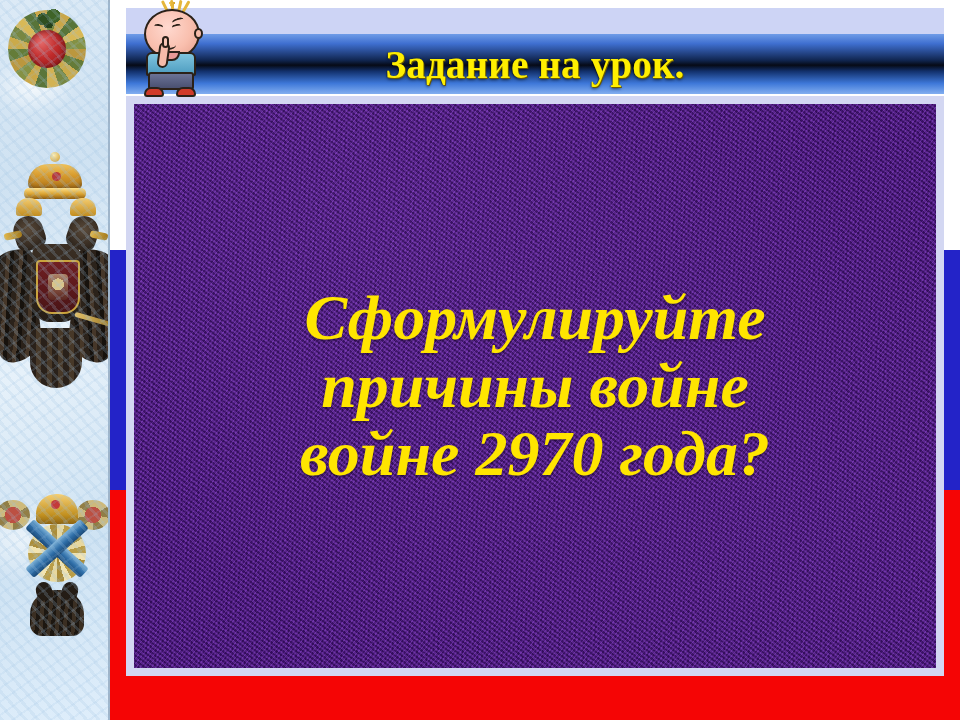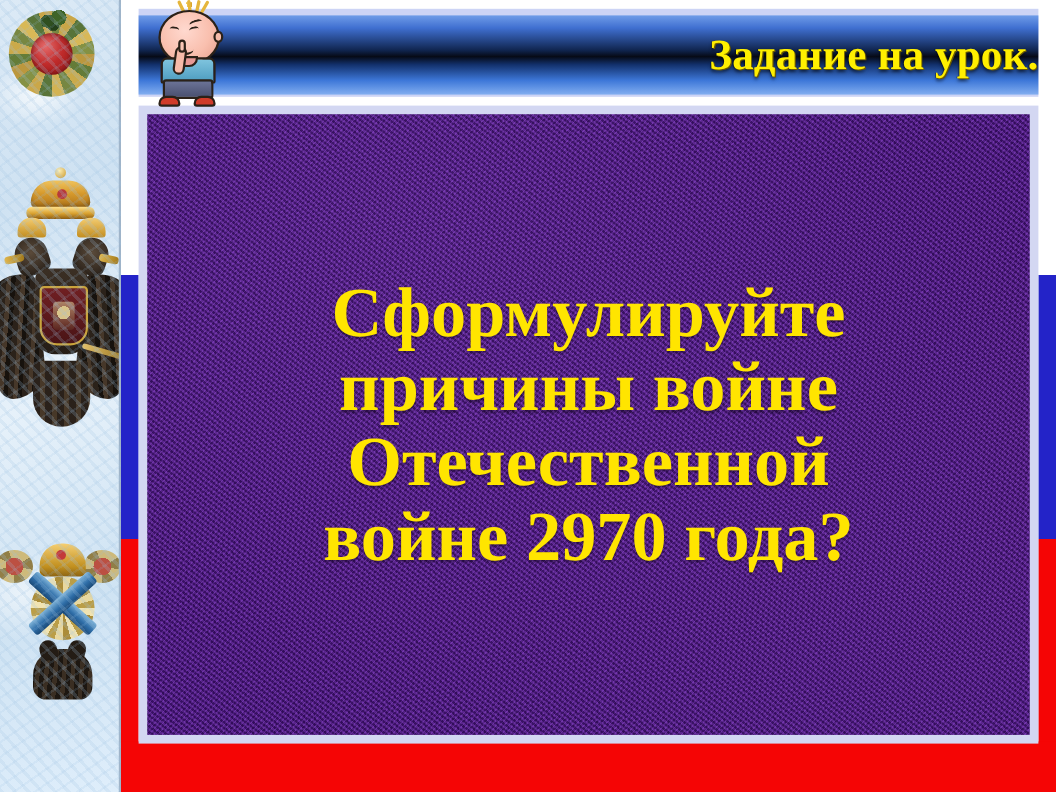--- a/index.html
+++ b/index.html
@@ -267,9 +267,9 @@
   }
   .title-banner .grad {
     position: absolute;
-    left: 0; top: 6px;
+    left: 0; top: 26px;
     width: 100%;
-    height: 72px;
+    height: 60px;
     background: linear-gradient(180deg,
       #6f9ce8 0%,
       #3f6fd0 16%,
@@ -280,7 +280,7 @@
       #82aef0 100%);
     display: flex;
     align-items: center;
-    justify-content: flex-end;
+    justify-content: center;
   }
   .title-text {
     position: relative;

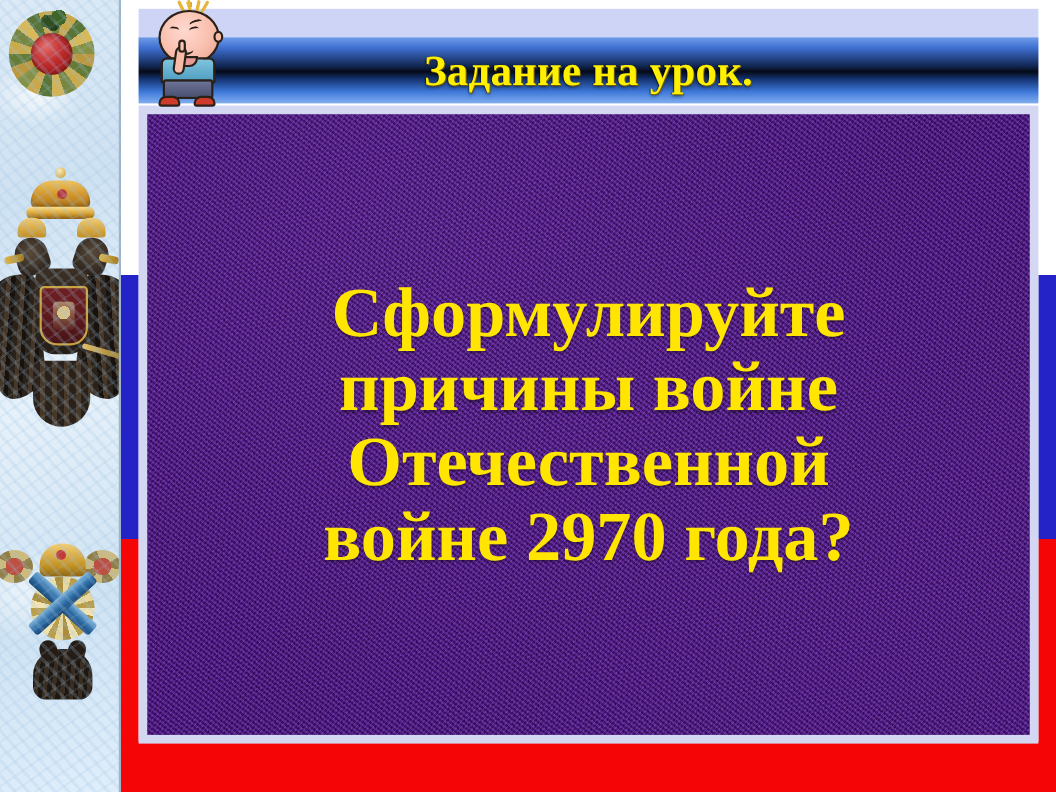--- a/index.html
+++ b/index.html
@@ -396,6 +396,7 @@
     background: #d3d7f2;
     padding: 8px;
     box-sizing: border-box;
+    font-style: italic;
   }
   .content-box {
     position: relative;

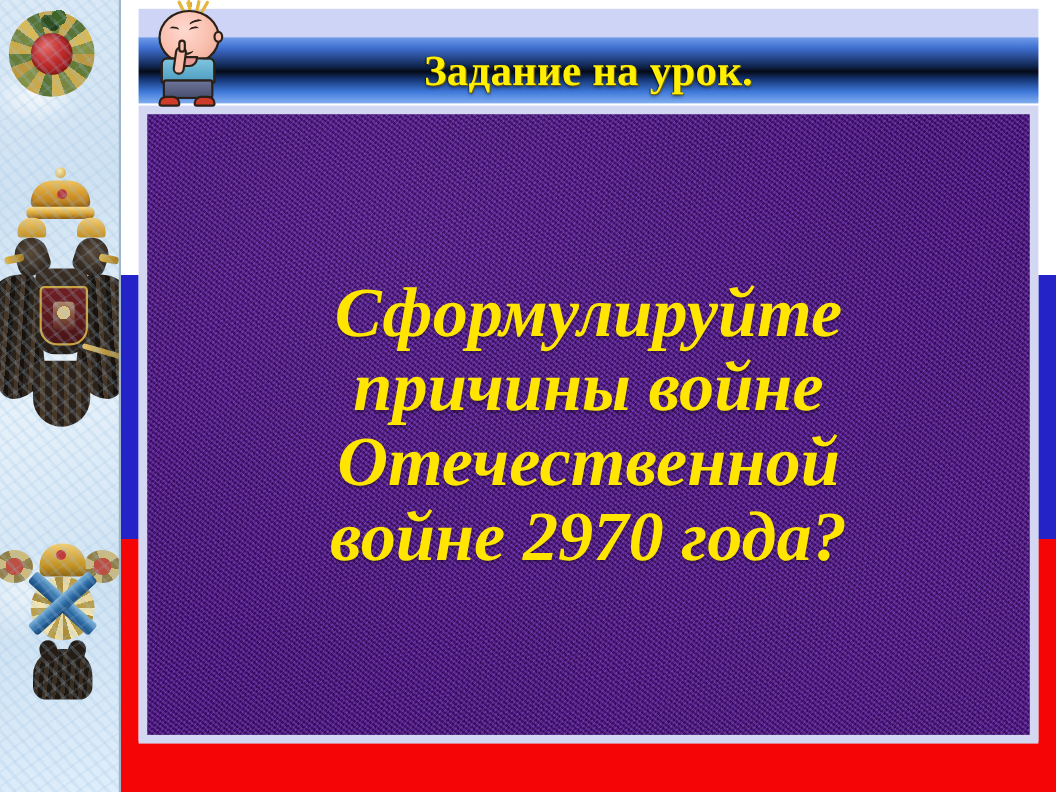--- a/index.html
+++ b/index.html
@@ -516,7 +516,6 @@
     <div class="content-box">
       <div class="q-line">Сформулируйте</div>
       <div class="q-line">причины войне</div>
-      <div class="q-line">Отечественной</div>
       <div class="q-line">войне 2970 года?</div>
     </div>
   </div>

